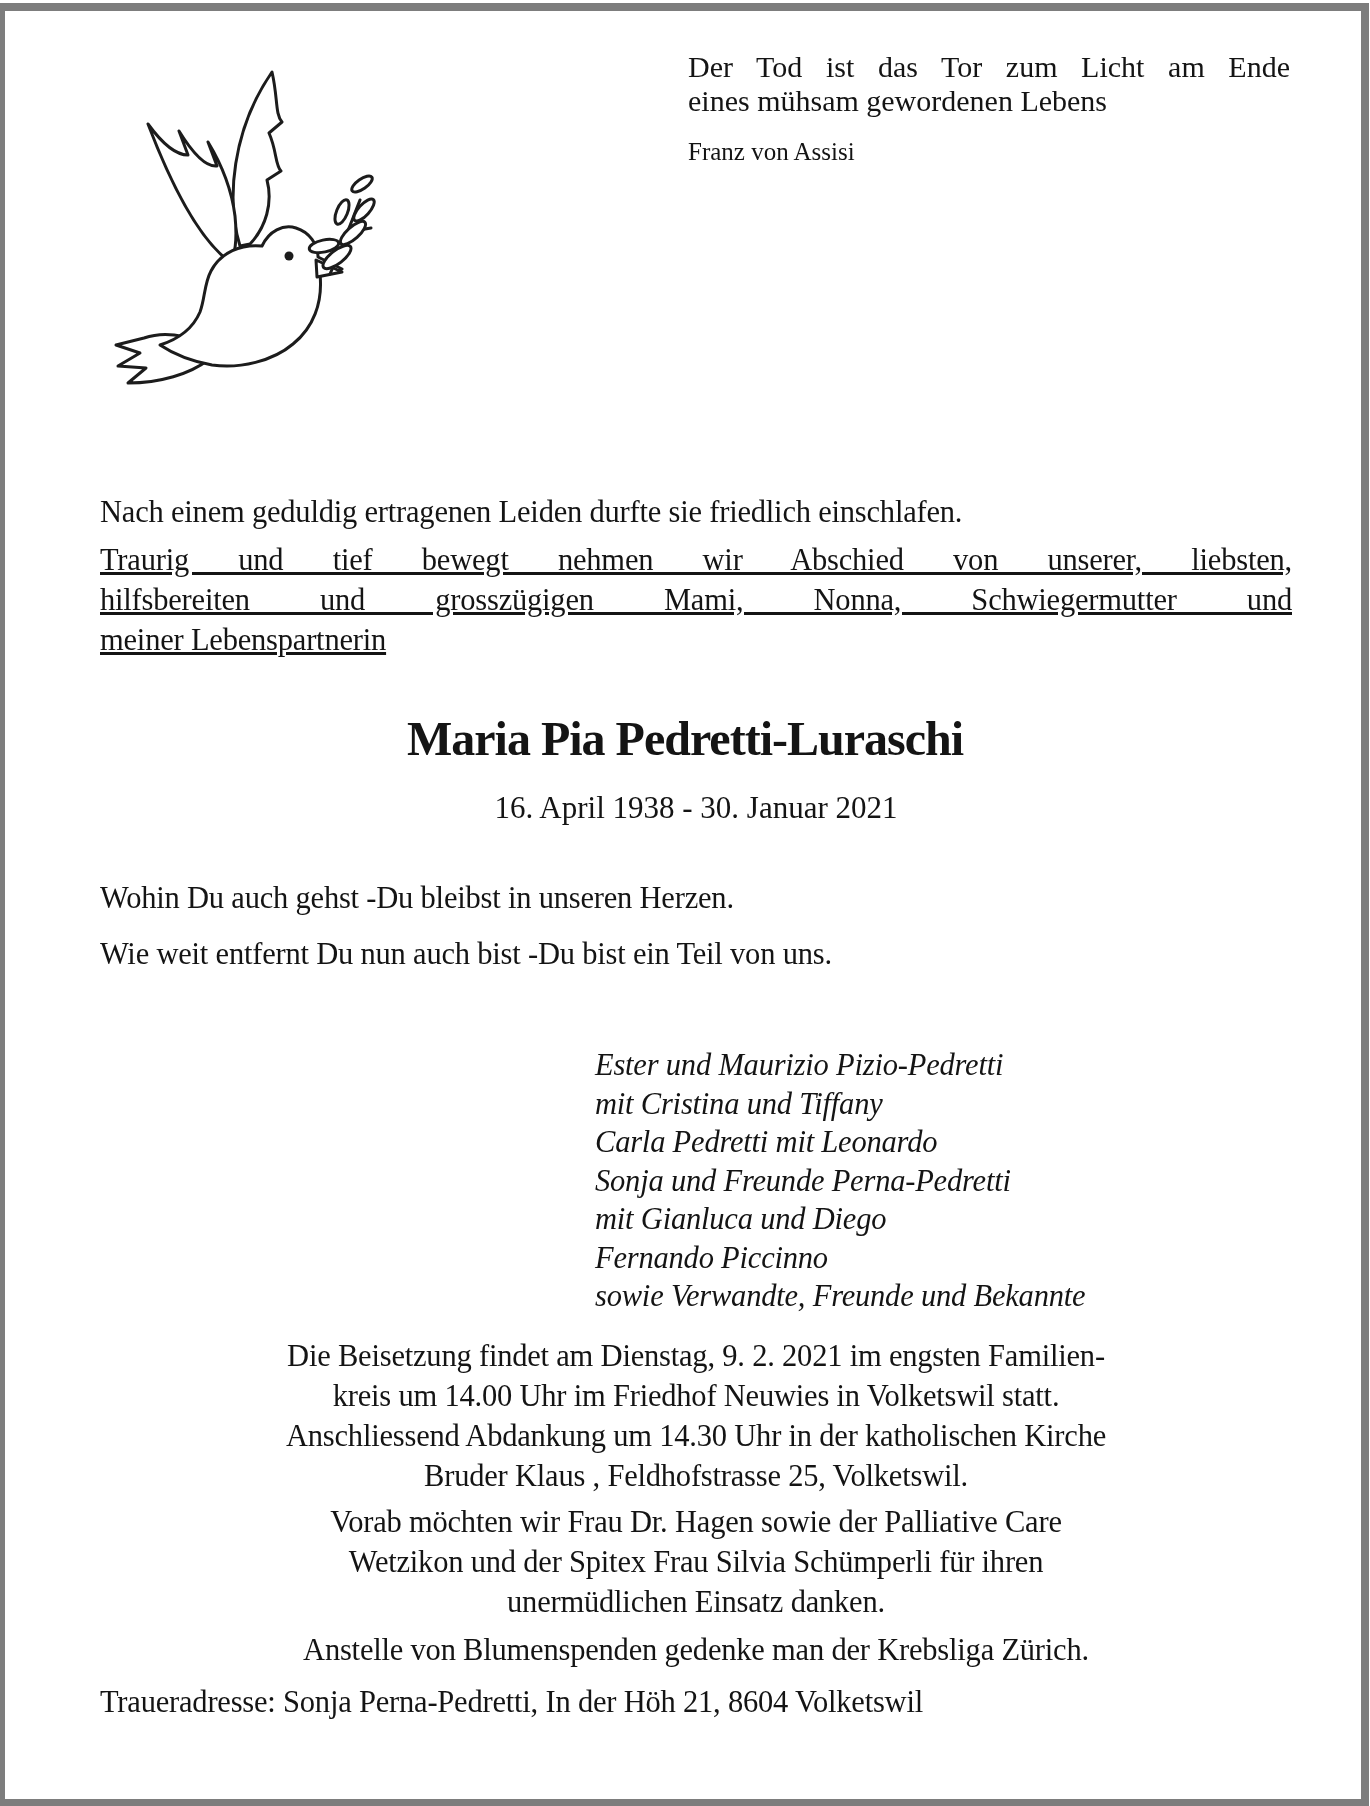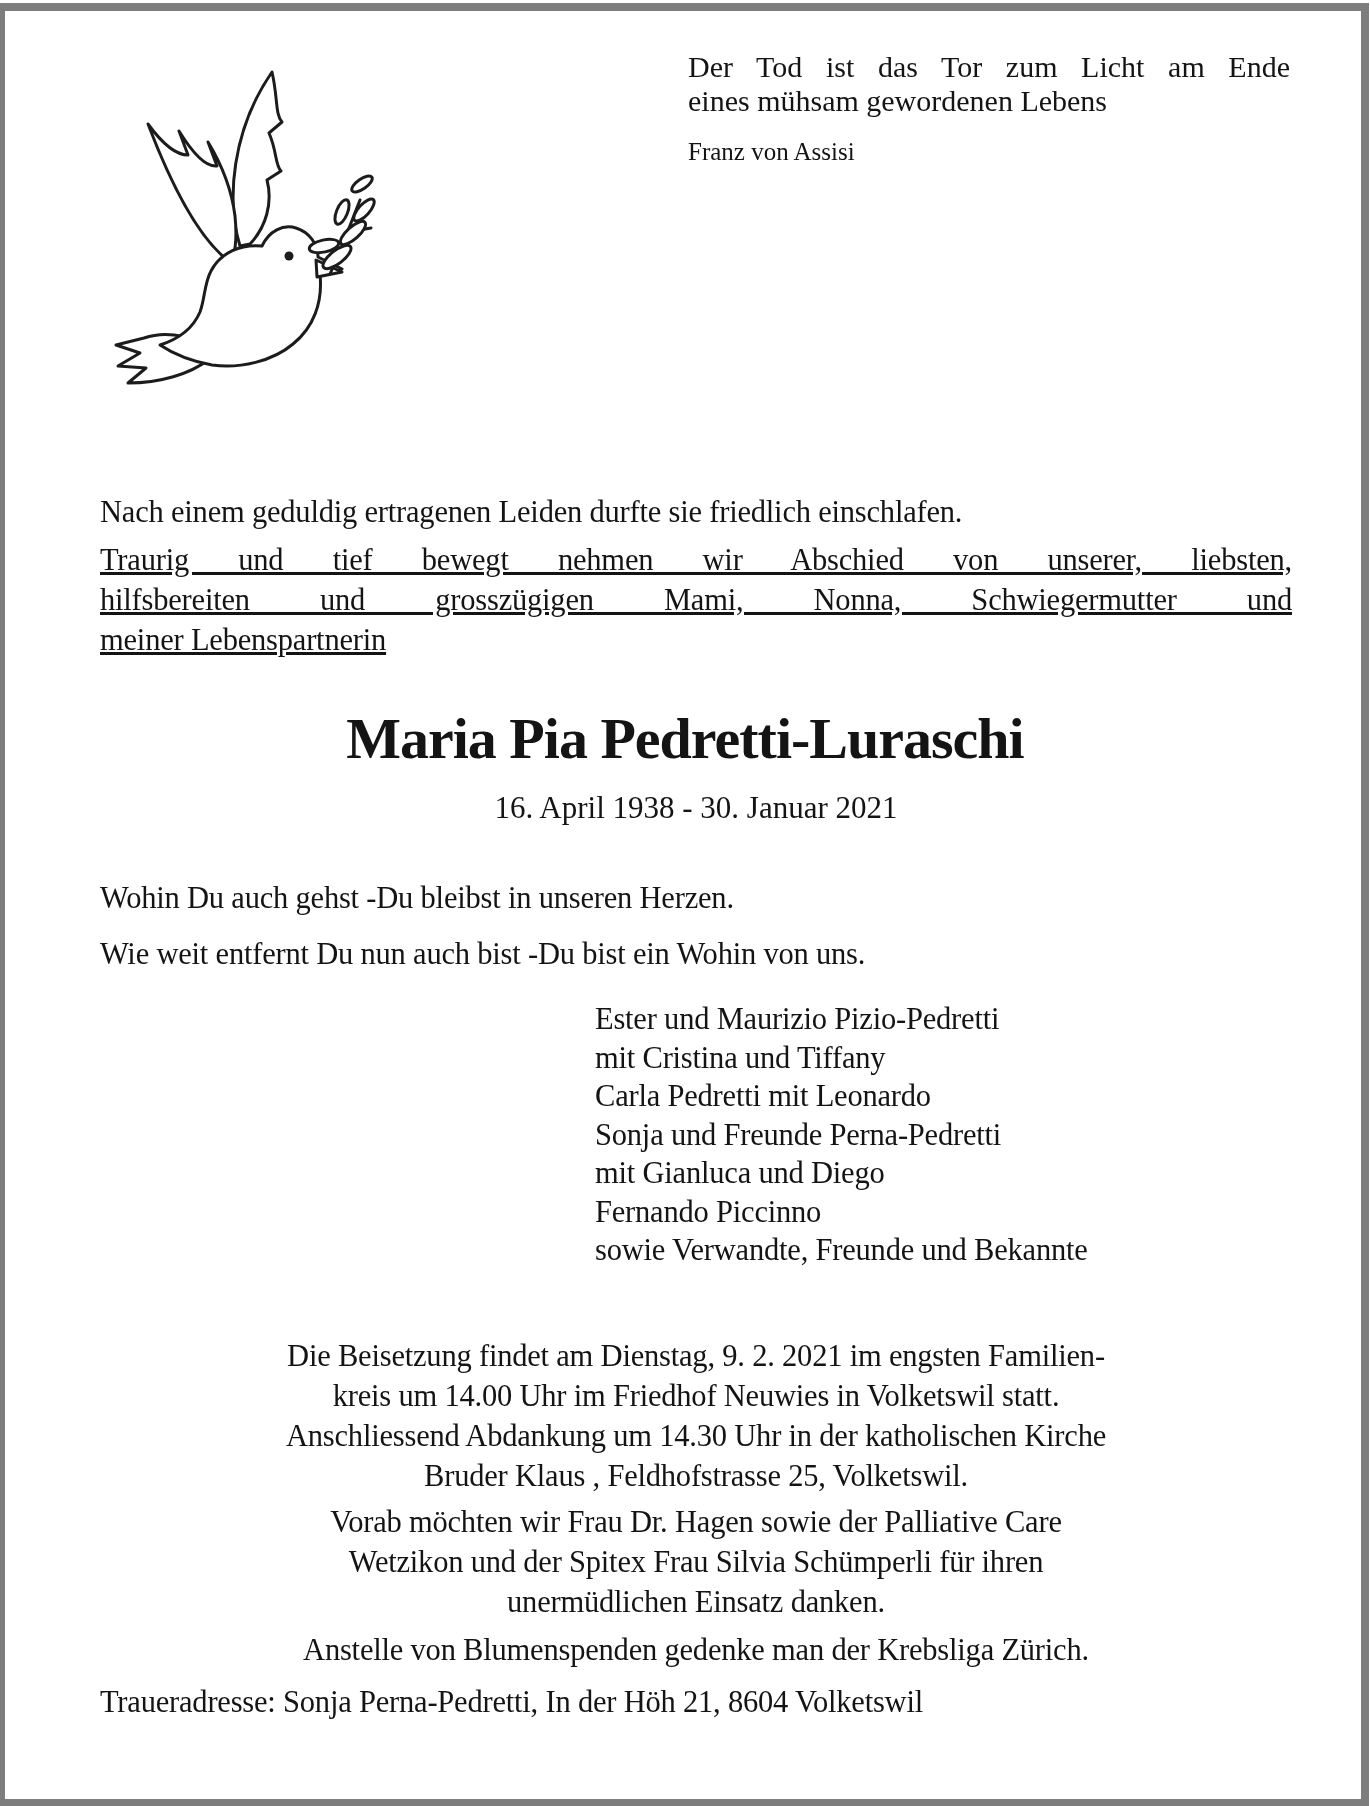--- a/index.html
+++ b/index.html
@@ -31,7 +31,7 @@
 
   .name {
     position:absolute; left:40px; top:698px; width:1290px;
-    text-align:center; font-size:58px; font-weight:bold;
+    text-align:center; font-size:48px; font-weight:bold;
     letter-spacing:-1px; line-height:82px; white-space:nowrap;
   }
   .dates { position:absolute; left:100px; top:790px; width:1192px; text-align:center; font-size:31px; }

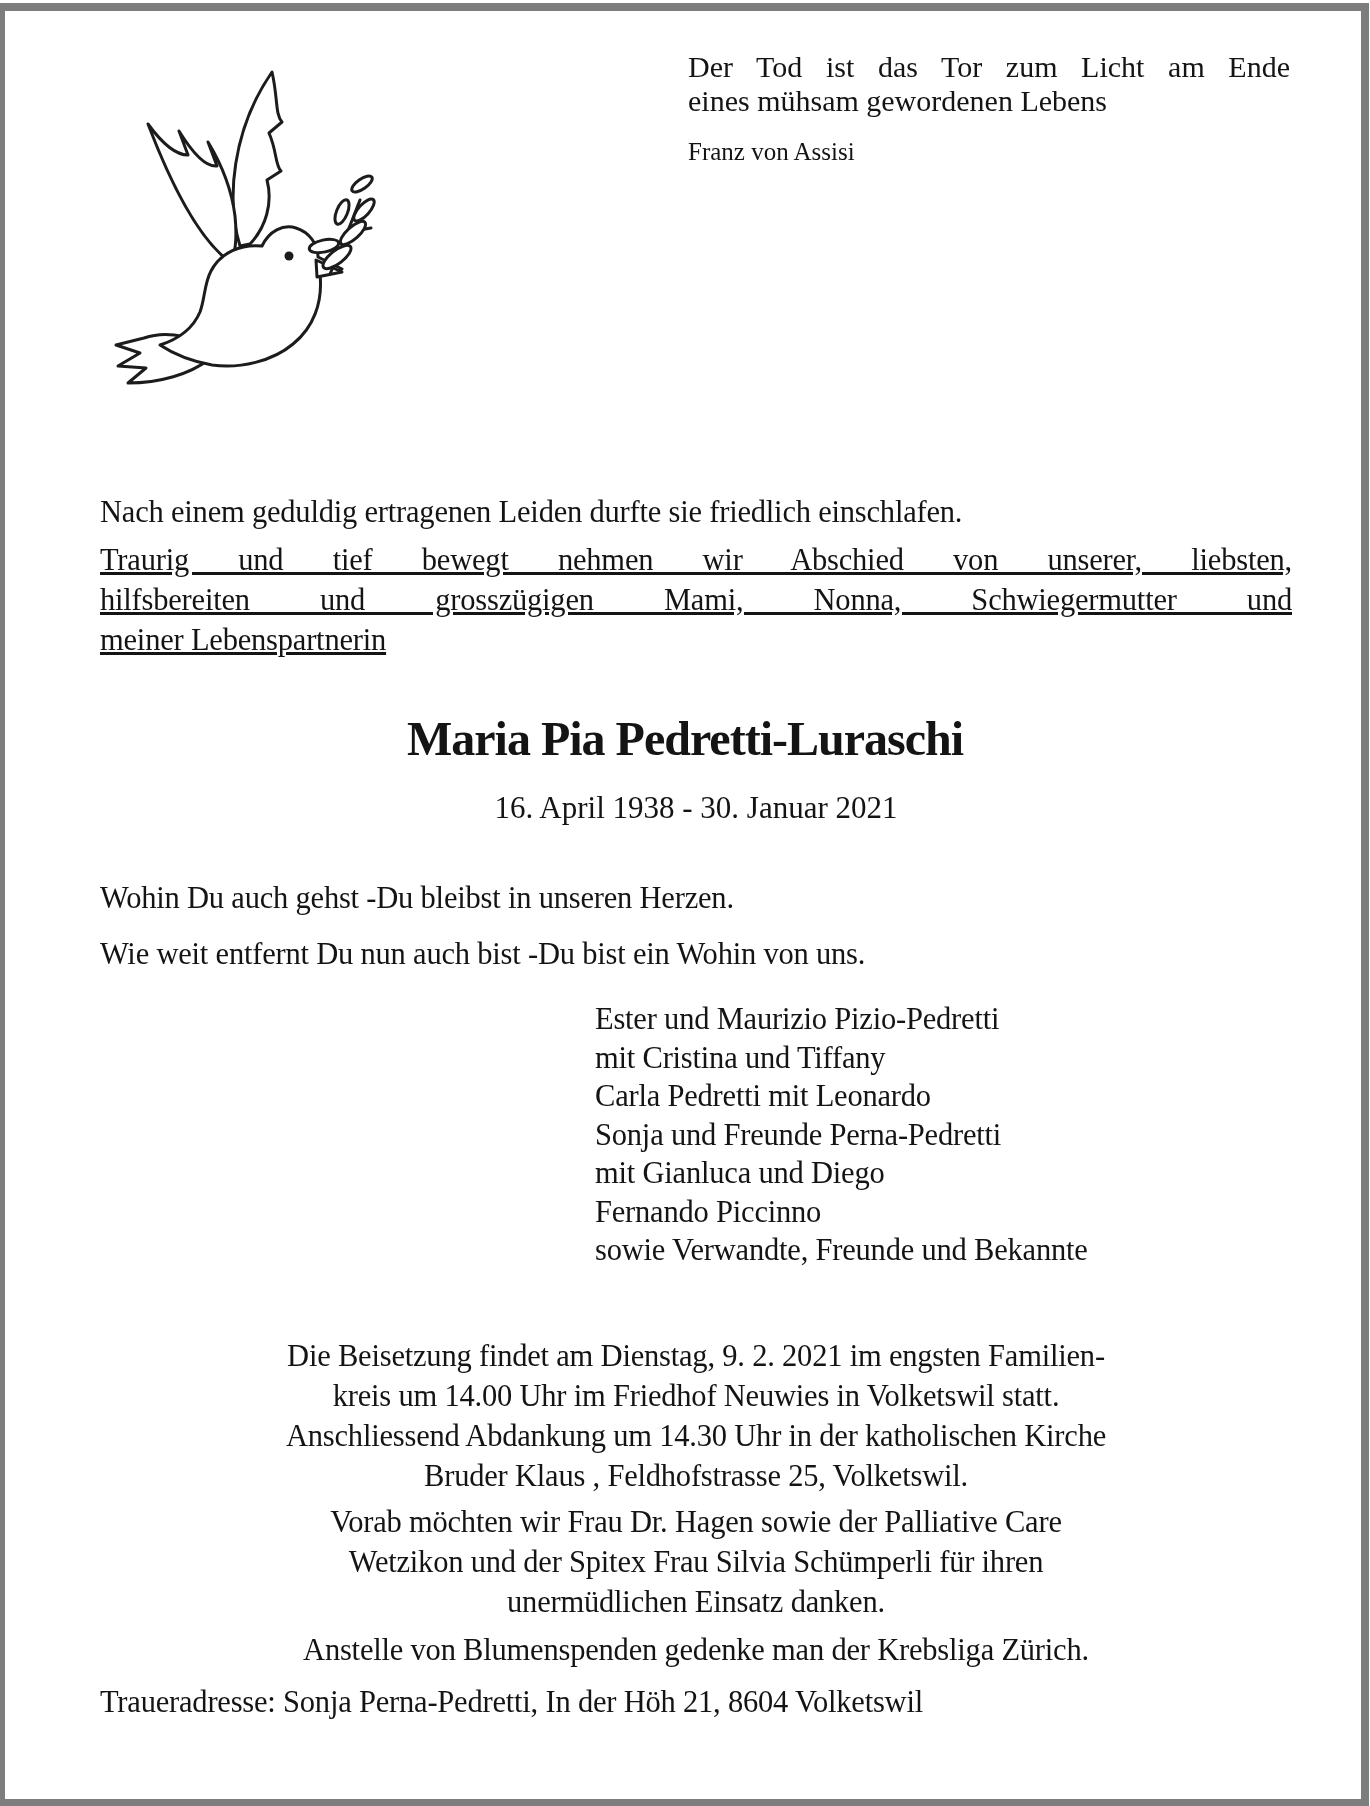--- a/index.html
+++ b/index.html
@@ -101,7 +101,7 @@
   <div class="dates">16. April 1938 - 30. Januar 2021</div>
 
   <div class="verse1 bodytext">Wohin Du auch gehst -Du bleibst in unseren Herzen.</div>
-  <div class="verse2 bodytext">Wie weit entfernt Du nun auch bist -Du bist ein Wohin von uns.</div>
+  <div class="verse2 bodytext">Wie weit entfernt Du nun auch bist -Du bist ein Teil von uns.</div>
 
   <div class="mourners bodytext">
     <div>Ester und Maurizio Pizio-Pedretti</div>

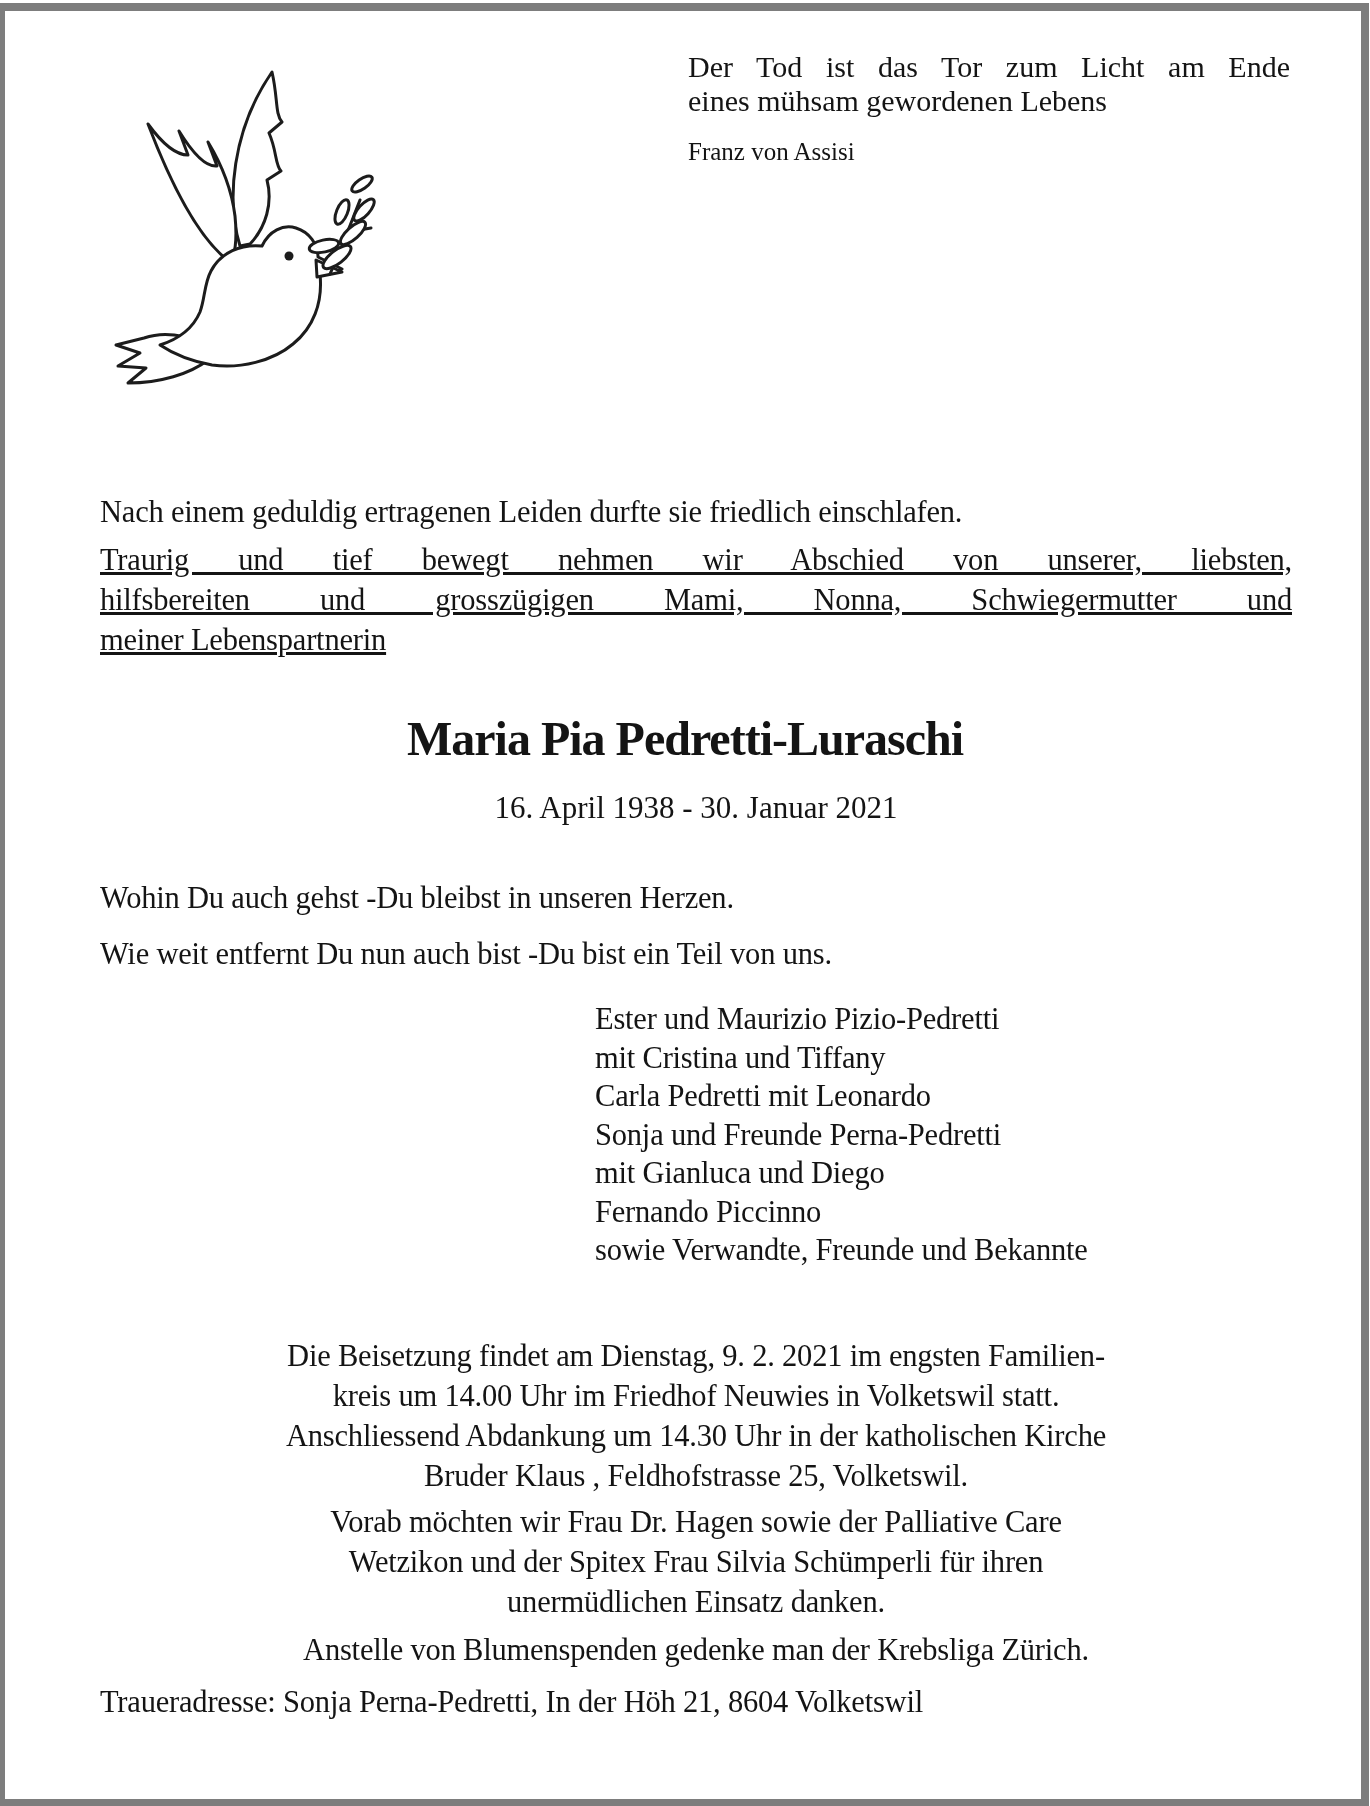--- a/index.html
+++ b/index.html
@@ -39,7 +39,7 @@
   .verse1 { position:absolute; left:100px; top:878px; width:1192px; }
   .verse2 { position:absolute; left:100px; top:934px; width:1192px; }
 
-  .mourners { position:absolute; left:595px; top:1000px; line-height:38.5px; }
+  .mourners { position:absolute; left:595px; top:1046px; font-style:italic; line-height:38.5px; }
 
   .centerblock { white-space:pre-line; text-align:center; }
   .funeral   { position:absolute; left:100px; top:1336px; width:1192px; }

